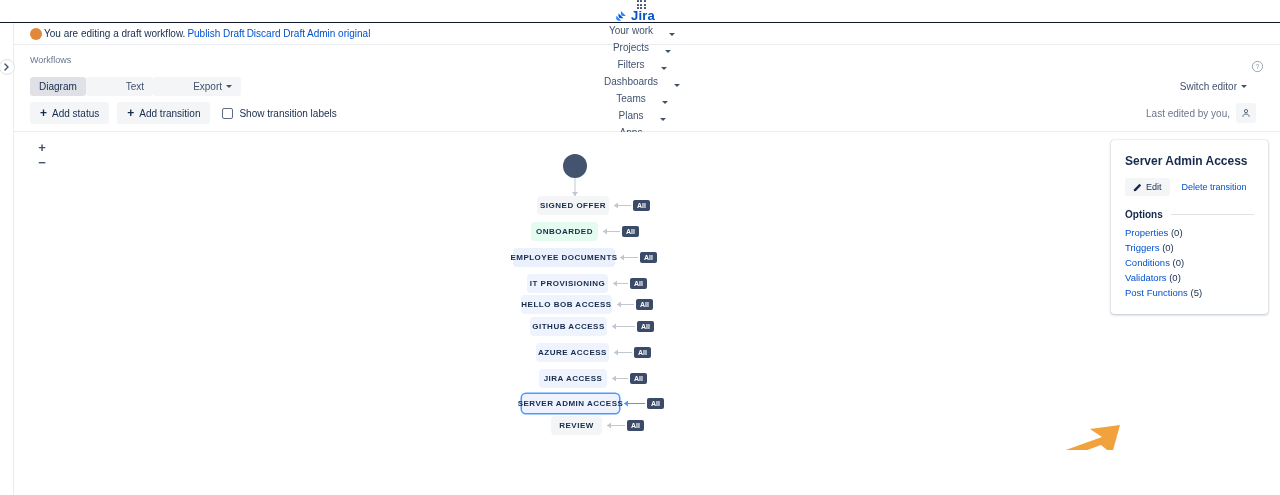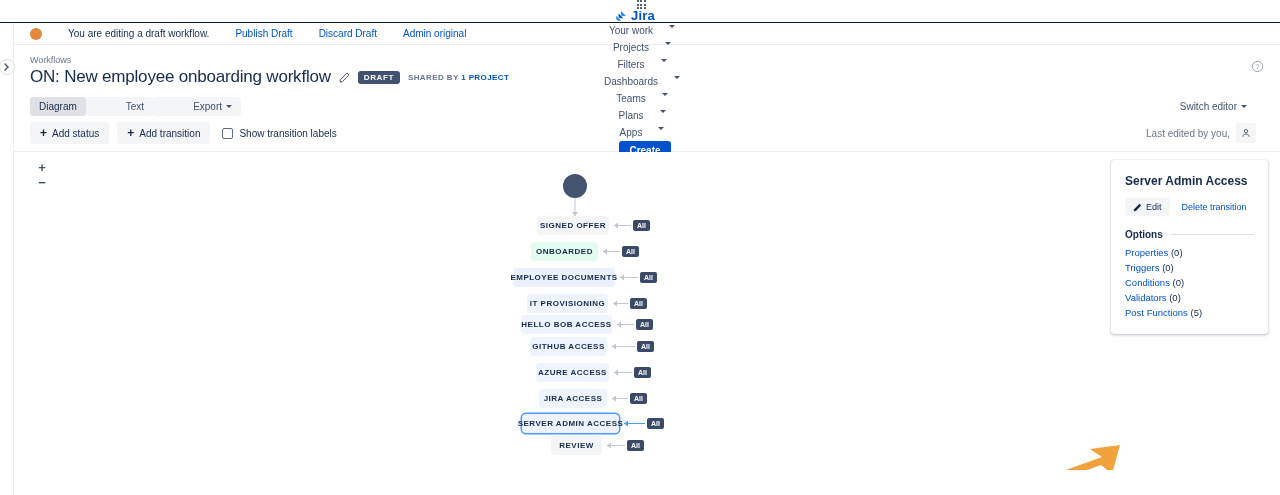--- a/index.html
+++ b/index.html
@@ -65,7 +65,7 @@
   
   .banner {
     margin-left: 14px; height: 22px; display: flex; align-items: center;
-    gap: 26px; padding-left: 16px; font-size: 10px; color: #172b4d;
+    gap: 2px; padding-left: 16px; font-size: 10px; color: #172b4d;
     border-bottom: 1px solid #ebecf0; background: #fff;
   }
   .banner-dot { width: 12px; height: 12px; border-radius: 50%; background: #e2873b; flex: none; }

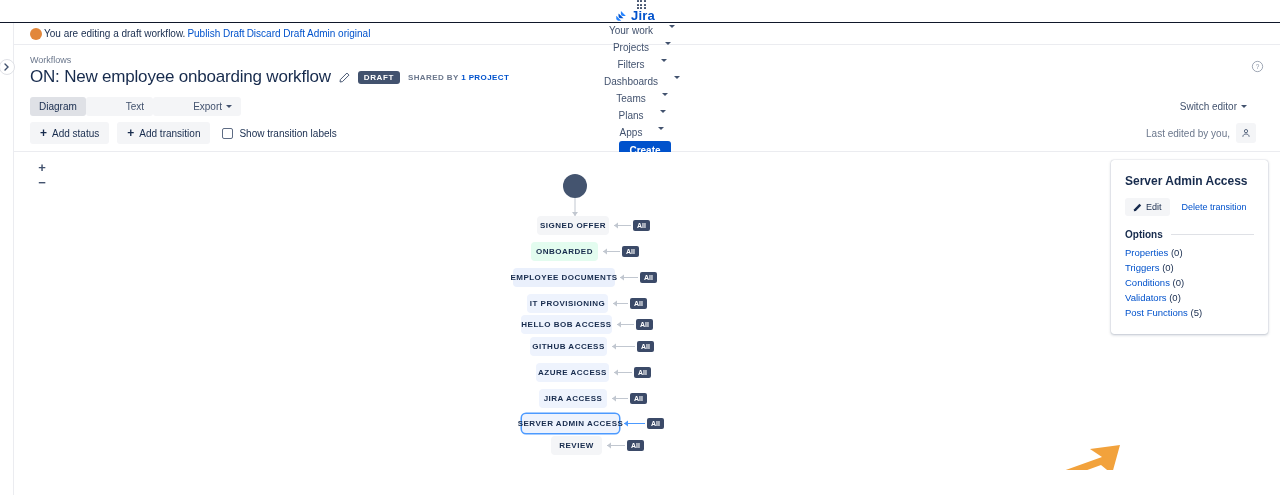--- a/index.html
+++ b/index.html
@@ -30,7 +30,7 @@
   .logo-text { font-size: 13px; font-weight: 700; color: #0052cc; letter-spacing: 0.2px; line-height: 1; }
   .navitem {
     font-size: 10px; color: #42526e; padding: 3px 6px; border-radius: 3px;
-    display: flex; align-items: flex-start; gap: 16px; cursor: pointer; white-space: nowrap;
+    display: flex; align-items: flex-end; gap: 16px; cursor: pointer; white-space: nowrap;
   }
   .caret { width:0;height:0;border-left:3px solid transparent;border-right:3px solid transparent;border-top:3px solid #42526e; display:inline-block; }
   .create-btn {

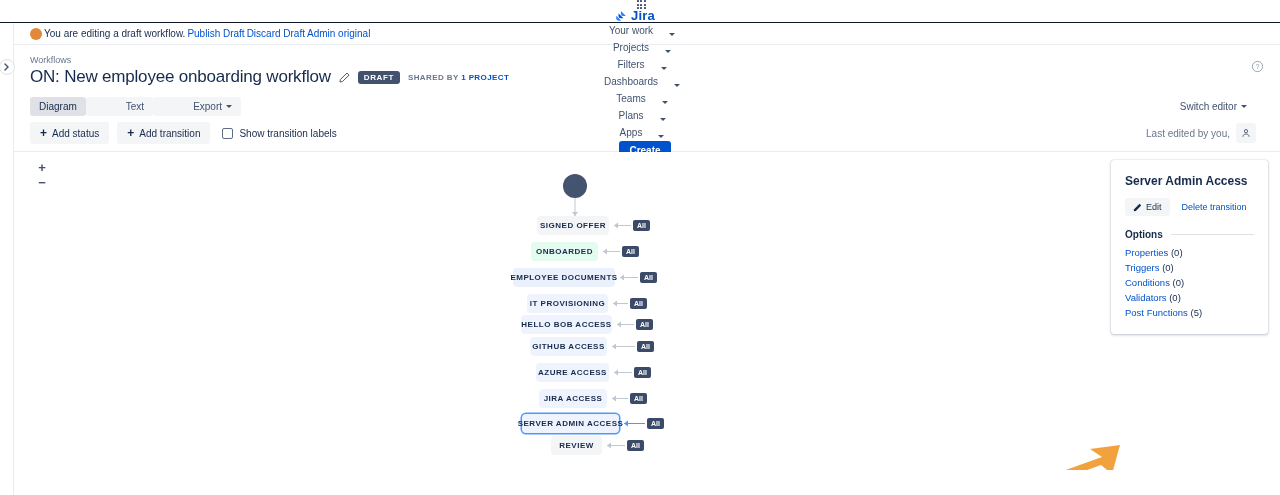--- a/index.html
+++ b/index.html
@@ -279,19 +279,6 @@
 
 <div class="page">
   <div class="breadcrumb">Workflows</div>
-  <div class="title-row">
-    <span class="page-title">ON: New employee onboarding workflow</span>
-    <span class="pencil">
-      <svg width="11" height="11" viewBox="0 0 16 16">
-          <path d="M11.5 1.5l3 3L5 14l-3.5.5L2 11z" fill="none" stroke="#42526e" stroke-width="1.4" stroke-linejoin="round"></path>
-        </svg>
-    </span>
-    <span class="draft-chip">DRAFT</span>
-    <span class="shared-by">
-      <span>SHARED BY</span>
-      <b>1 PROJECT</b>
-    </span>
-  </div>
   <span class="help-icon">
     <svg width="13" height="13" viewBox="0 0 24 24">
         <circle cx="12" cy="12" r="9.5" fill="none" stroke="#8993a4" stroke-width="1.5"></circle>

